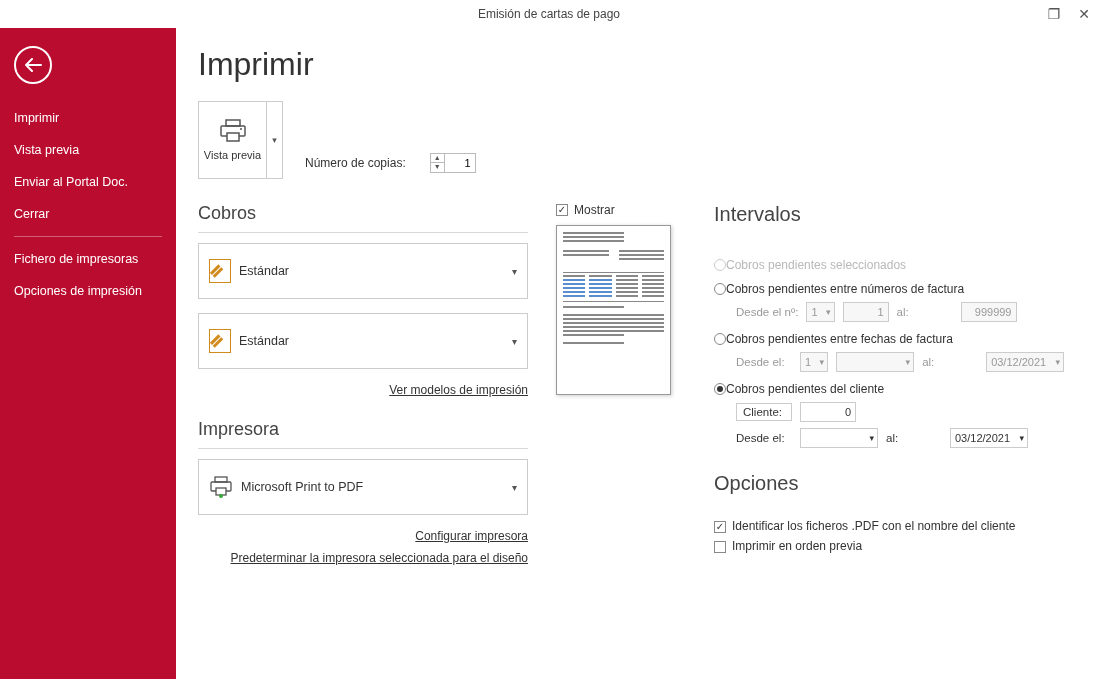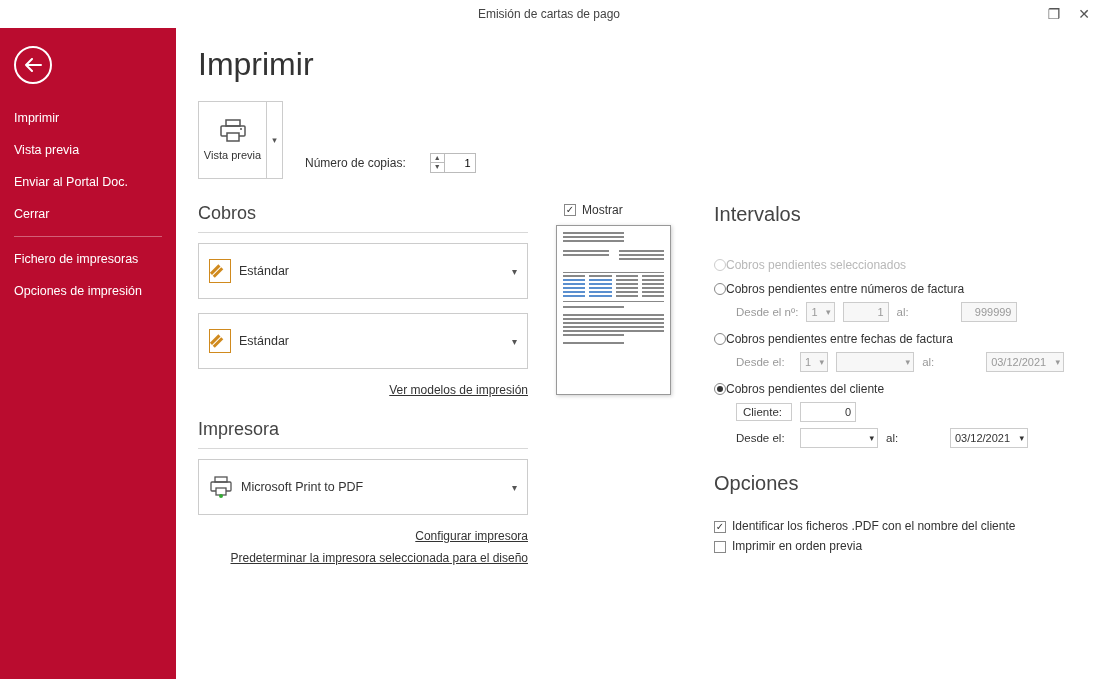--- a/index.html
+++ b/index.html
@@ -35,7 +35,7 @@
   .dropdown-box .dd-label { font-size: 12.5px; margin-left: 8px; }
   .dropdown-box .chev { position: absolute; right: 10px; font-size: 10px; color: #555; }
   .link { font-size: 12px; color: #333; text-decoration: underline; cursor: pointer; display: block; text-align: right; }
-  .mostrar { display: flex; align-items: center; gap: 6px; font-size: 12px; margin-bottom: 8px; margin-left: 8px; }
+  .mostrar { display: flex; align-items: center; gap: 6px; font-size: 12px; margin-bottom: 8px; }
   .thumb { width: 115px; height: 170px; border: 1px solid #999; background: #fff; padding: 6px; font-size: 4px; line-height: 1.3; color: #555; overflow: hidden; box-shadow: 1px 1px 4px rgba(0,0,0,0.2); }
   .thumb-inner { border-top: 1px solid #888; border-bottom: 1px solid #888; margin: 10px 0 4px; padding: 2px 0; display: flex; gap: 4px; }
   .thumb-inner div { flex: 1; }

